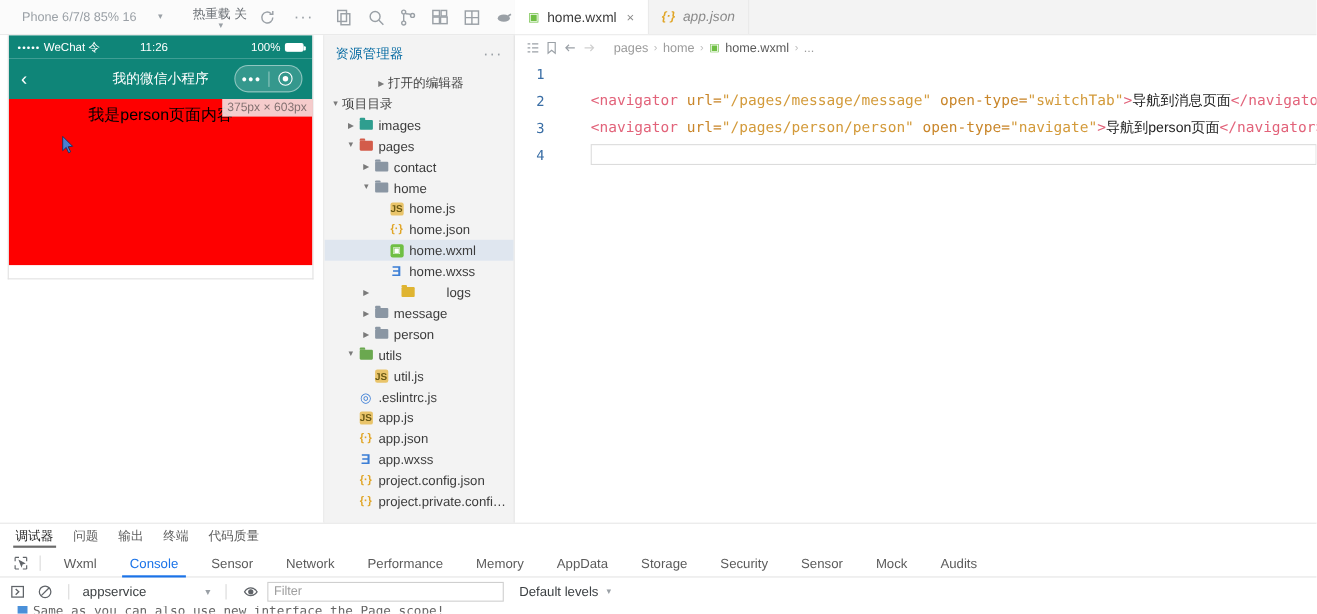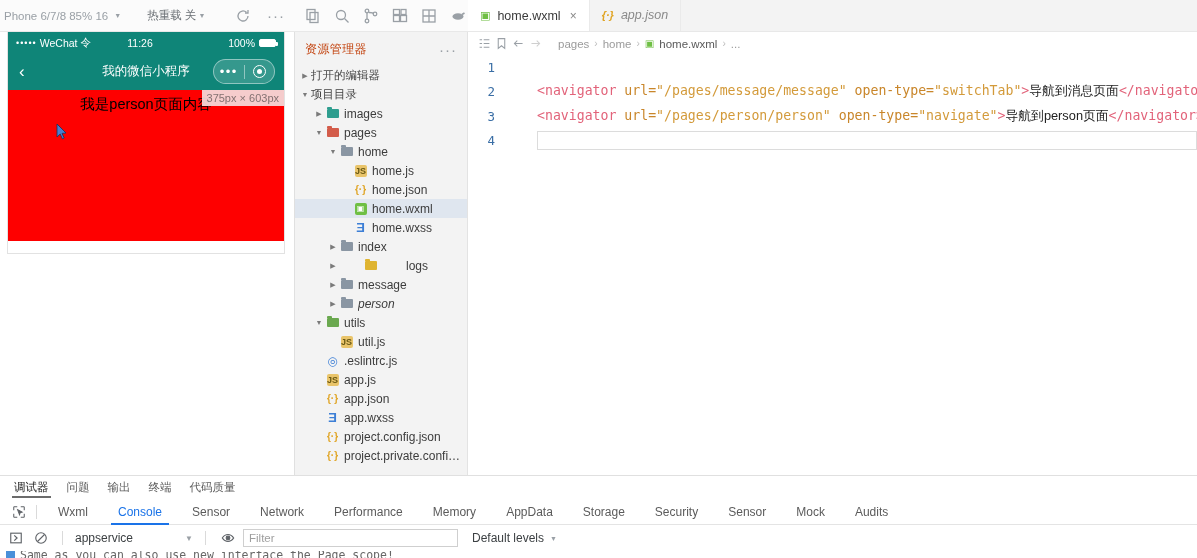--- a/index.html
+++ b/index.html
@@ -17,7 +17,7 @@
   .topbar { height: 32px; display: flex; align-items: center; background: #fbfbfb;
             border-bottom: 1px solid #e8e8e8; flex: 0 0 32px; position: relative; }
   .tb-left { width: 295px; display: flex; align-items: center; height: 100%; }
-  .tb-device { display: flex; align-items: center; gap: 4px; padding-left: 4px;
+  .tb-device { display: flex; align-items: center; gap: 16px; padding-left: 20px;
                color: #9aa0a6; font-size: 11.5px; white-space: nowrap; }
   .caret { font-size: 7px; color: #9aa0a6; margin-left: 2px; }
   .tb-hot { margin-left: 26px; display: flex; align-items: center;

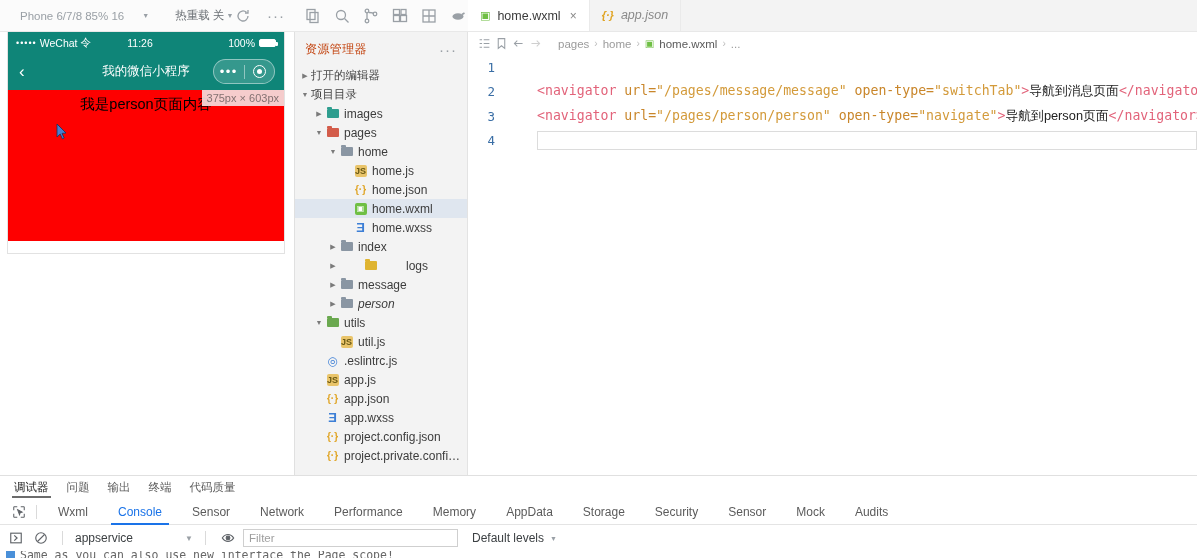--- a/index.html
+++ b/index.html
@@ -21,7 +21,7 @@
                color: #9aa0a6; font-size: 11.5px; white-space: nowrap; }
   .caret { font-size: 7px; color: #9aa0a6; margin-left: 2px; }
   .tb-hot { margin-left: 26px; display: flex; align-items: center;
-            color: #6b7075; font-size: 11.5px; white-space: nowrap; }
+            color: #6b7075; font-size: 11.5px; white-space: nowrap; flex-direction: column; }
   .tb-icons { margin-left: auto; display: flex; align-items: center; gap: 16px; padding-right: 10px; }
   .ic { width: 16px; height: 16px; display: inline-block; color: #9aa0a6; }
   .ic svg { display:block; width: 100%; height: 100%; stroke: currentColor; fill: none; stroke-width: 1.3; }

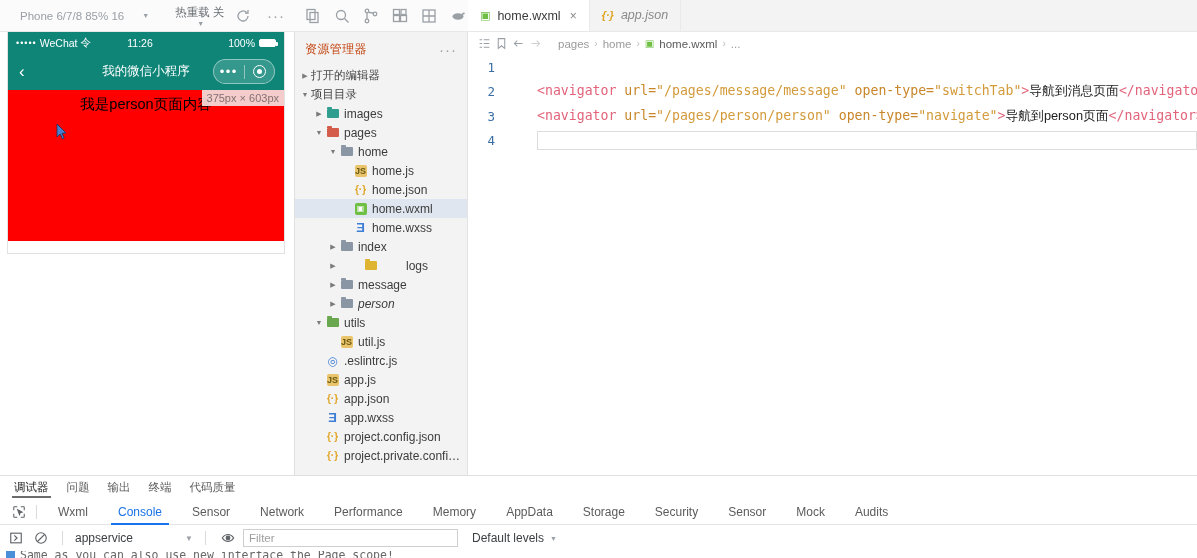--- a/index.html
+++ b/index.html
@@ -79,7 +79,7 @@
   .explorer { width: 173px; flex: 0 0 173px; background: #f3f3f3; border-right: 1px solid #e3e3e3;
               padding-top: 4px; overflow: hidden; position: relative; }
   .exp-head { display: flex; align-items: center; padding: 5px 10px 8px 10px; }
-  .exp-title { font-size: 12px; color: #c2410c; letter-spacing: .4px; }
+  .exp-title { font-size: 12px; color: #0369a1; letter-spacing: .4px; }
   .exp-head .dots3 { margin-left: auto; }
   .tw-row { display: flex; align-items: center; height: 19px; font-size: 12px; color: #3c3c3c;
             padding-right: 4px; white-space: nowrap; cursor: default; }

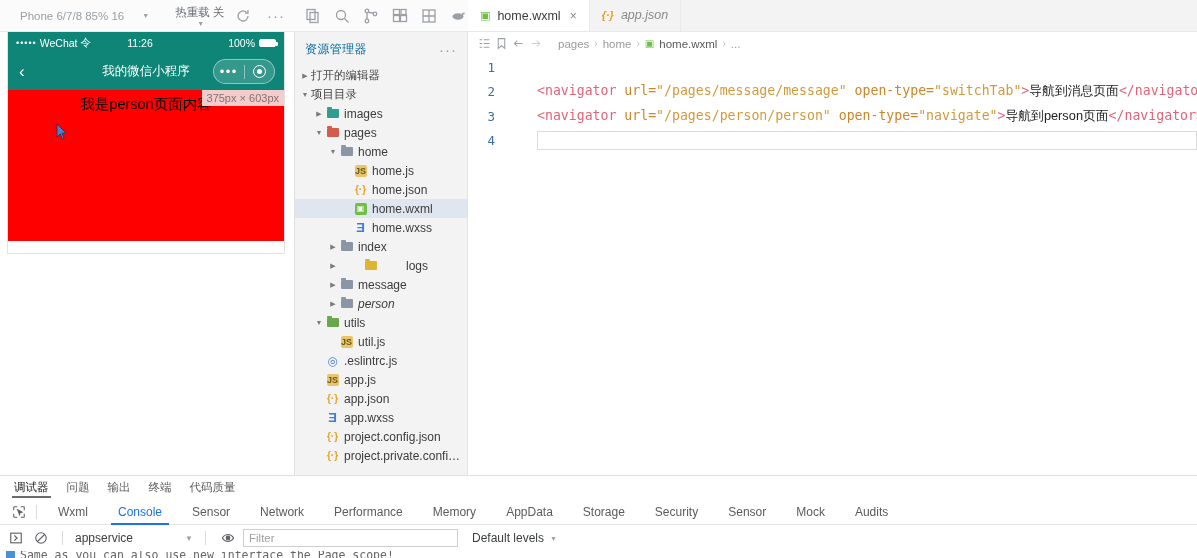--- a/index.html
+++ b/index.html
@@ -290,7 +290,7 @@
         <span class="dots3">···</span>
       </div>
 
-      <div class="tw-row section" style="padding-left:4px;">
+      <div class="tw-row section" style="padding-left:4px;justify-content:center;">
         <span class="arrow">▶</span>
         <span class="tw-label">打开的编辑器</span>
       </div>

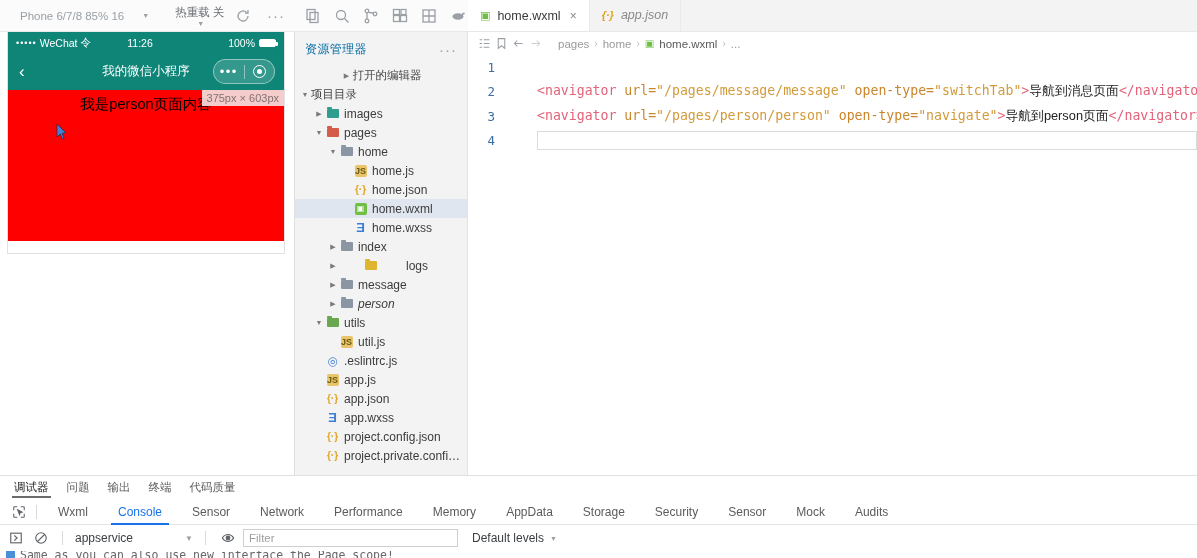--- a/index.html
+++ b/index.html
@@ -315,6 +315,13 @@
             <span class="tw-label">pages</span>
           </div>
           <div class="tw-row" style="padding-left: 32px;">
+            <span class="arrow">▶</span>
+            <span class="ficon2">
+              <span class="fldr grey"></span>
+            </span>
+            <span class="tw-label">contact</span>
+          </div>
+          <div class="tw-row" style="padding-left: 32px;">
             <span class="arrow">▼</span>
             <span class="ficon2">
               <span class="fldr grey"></span>

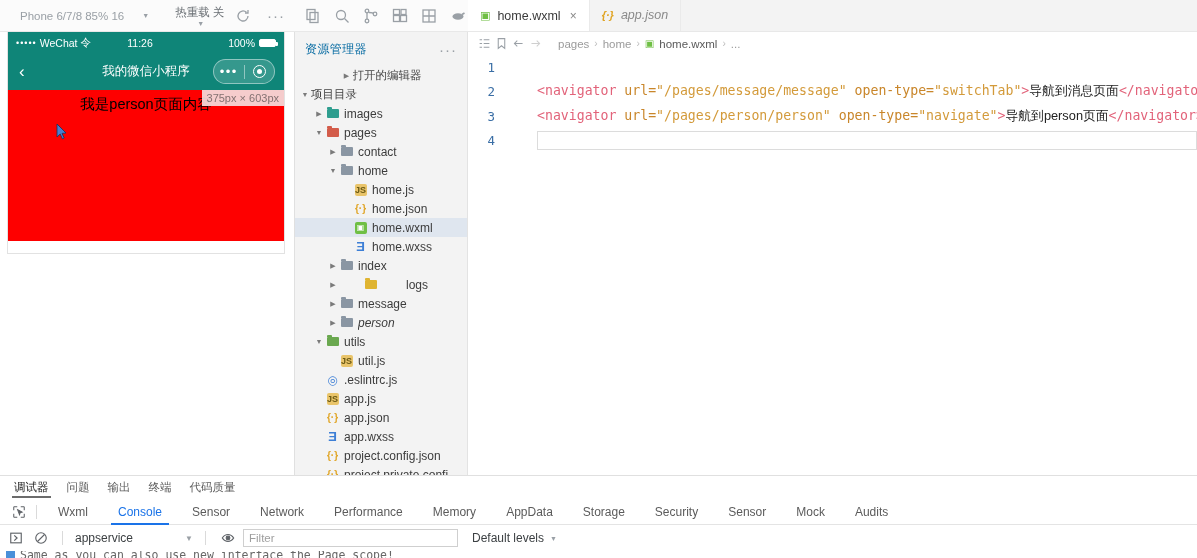--- a/index.html
+++ b/index.html
@@ -356,13 +356,6 @@
             </span>
             <span class="tw-label">home.wxss</span>
           </div>
-          <div class="tw-row" style="padding-left: 32px;">
-            <span class="arrow">▶</span>
-            <span class="ficon2">
-              <span class="fldr grey"></span>
-            </span>
-            <span class="tw-label">index</span>
-          </div>
           <div class="tw-row" style="padding-left: 32px; gap: 24px;">
             <span class="arrow">▶</span>
             <span class="ficon2">

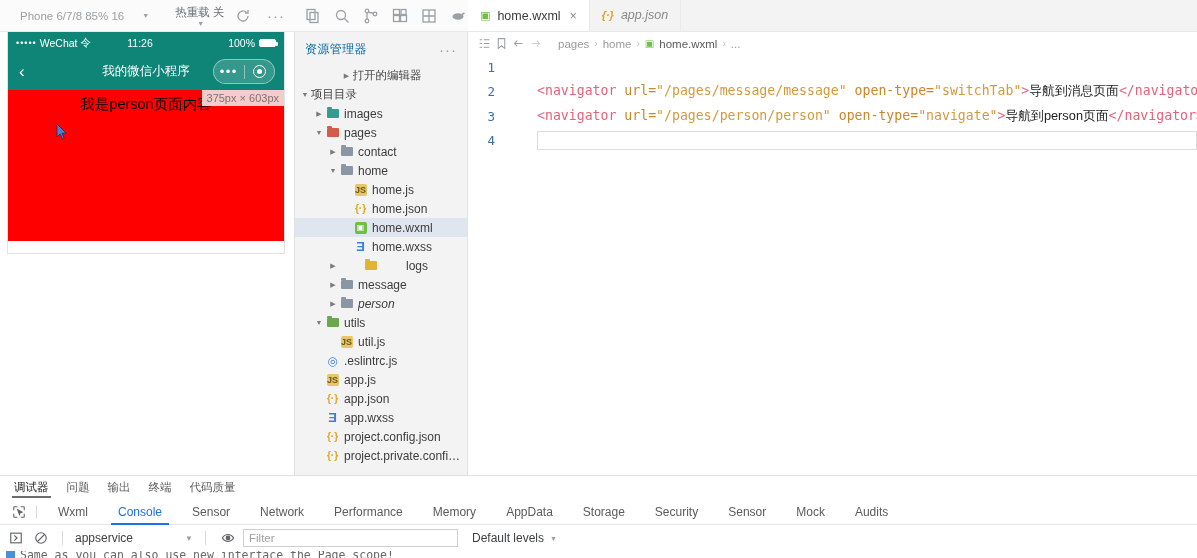--- a/index.html
+++ b/index.html
@@ -370,7 +370,7 @@
             </span>
             <span class="tw-label">message</span>
           </div>
-          <div class="tw-row" style="padding-left: 32px; font-style: italic;">
+          <div class="tw-row" style="padding-left: 32px;">
             <span class="arrow">▶</span>
             <span class="ficon2">
               <span class="fldr grey"></span>

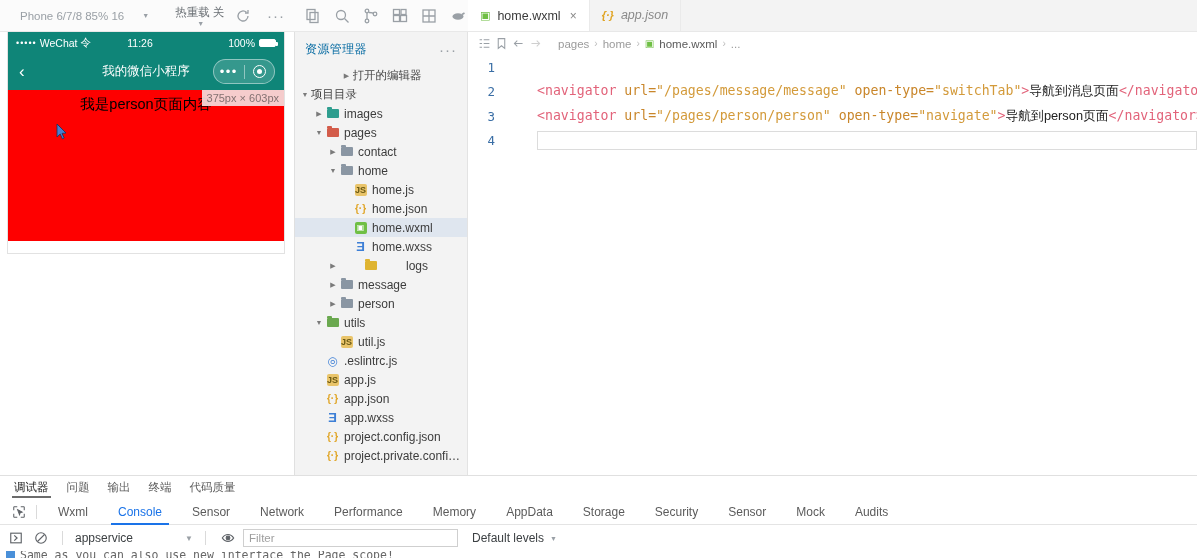--- a/index.html
+++ b/index.html
@@ -153,7 +153,7 @@
   .filterbox { width: 215px; height: 18px; border: 1px solid #cfcfcf; background: #fff;
                font-size: 11.5px; color: #9e9e9e; display: flex; align-items: center; padding: 0 5px; }
   .levels { display: flex; align-items: center; gap: 4px; color: #3c4043; font-size: 12px; margin-left: 8px;}
-  .logrow { height: 8px; display: flex; align-items: center; padding-left: 6px; gap: 5px;
+  .logrow { height: 8px; display: flex; align-items: center; padding-left: 16px; gap: 5px;
             overflow: hidden; }
   .logsq { width: 9px; height: 9px; background: #4a90d9; flex: 0 0 9px; }
   .logtxt { font-size: 11.5px; color: #666; white-space: nowrap;

